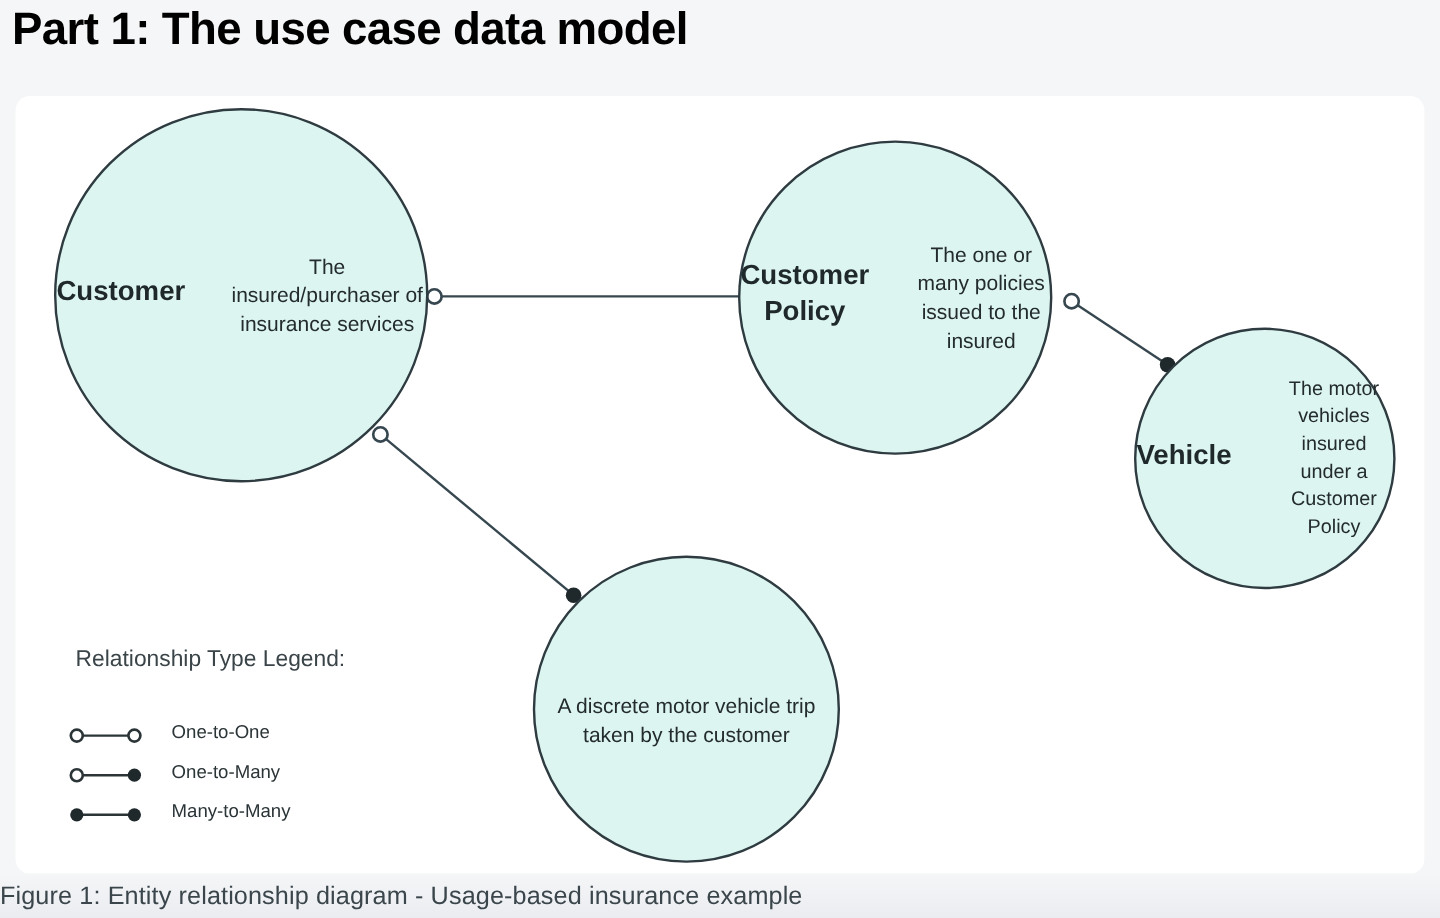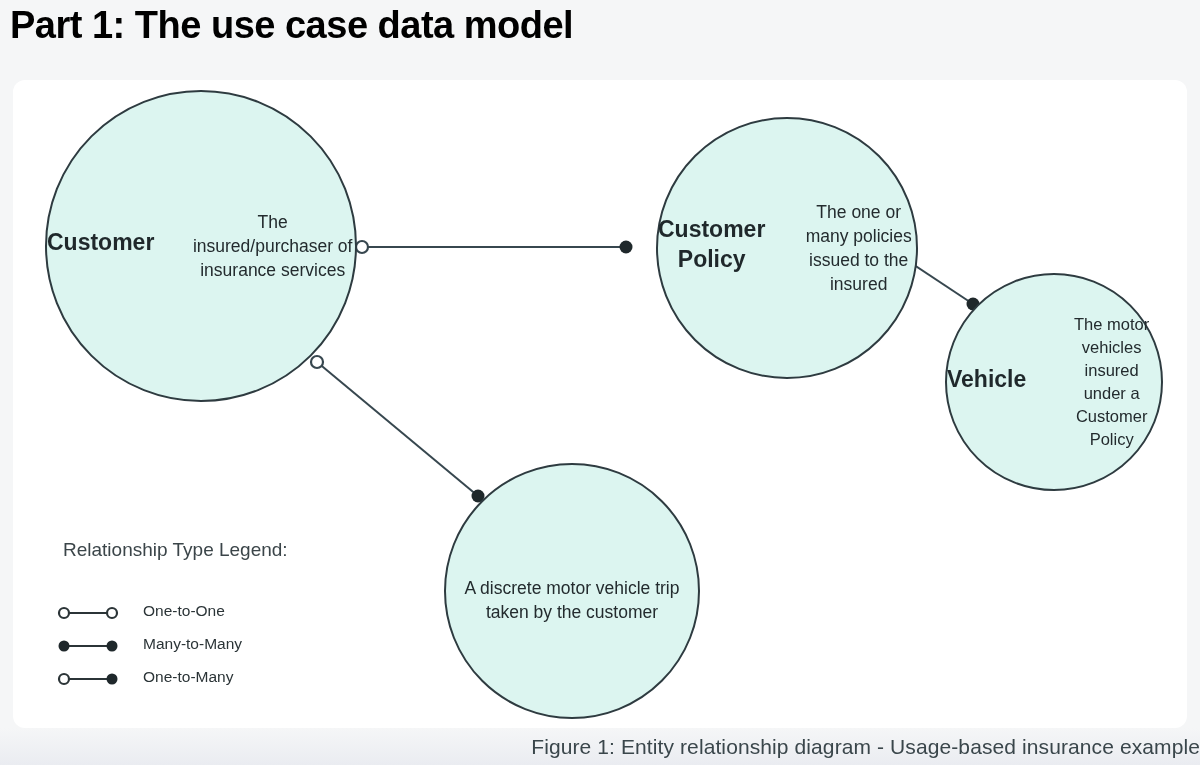--- a/index.html
+++ b/index.html
@@ -49,7 +49,7 @@
   }
   #ent-customer        { left: 32px;  top: 10px;  width: 312px; height: 312px; }
   #ent-customer .entity-desc   { max-width: 250px; }
-  #ent-customer-policy { left: 643px; top: 37px;  width: 262px; height: 262px; }
+  #ent-customer-policy { left: 602px; top: 37px;  width: 262px; height: 262px; }
   #ent-customer-policy .entity-name { max-width: 170px; }
   #ent-customer-policy .entity-desc { max-width: 210px; }
   #ent-vehicle         { left: 932px; top: 193px; width: 218px; height: 218px; }

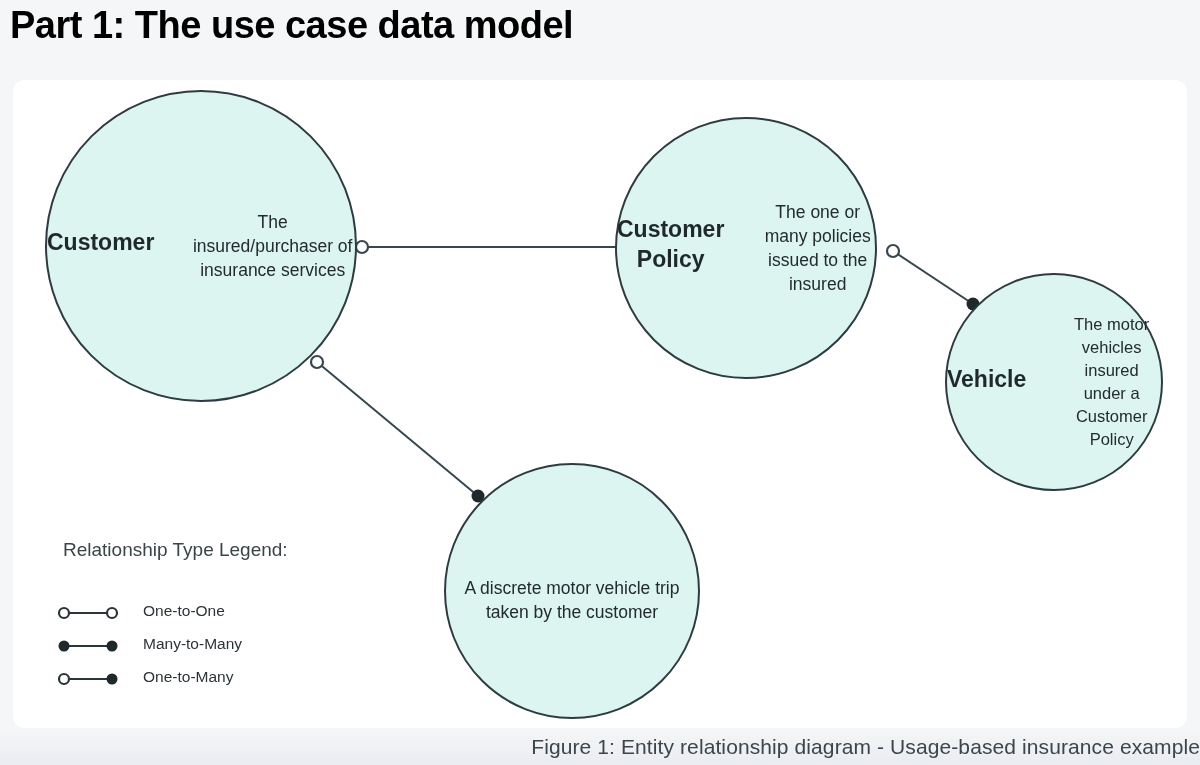--- a/index.html
+++ b/index.html
@@ -158,19 +158,19 @@
       <div class="legend-row">
         <svg class="legend-glyph" viewBox="0 0 62 14">
           <line x1="7" y1="7" x2="55" y2="7" stroke="#2b3437" stroke-width="2"></line>
-          <circle cx="7" cy="7" r="5.5" fill="#1f282b"></circle>
+          <circle cx="7" cy="7" r="5" fill="#ffffff" stroke="#2b3437" stroke-width="2.2"></circle>
           <circle cx="55" cy="7" r="5.5" fill="#1f282b"></circle>
         </svg>
-        <span class="legend-label">Many-to-Many</span>
+        <span class="legend-label">One-to-Many</span>
       </div>
 
       <div class="legend-row">
         <svg class="legend-glyph" viewBox="0 0 62 14">
           <line x1="7" y1="7" x2="55" y2="7" stroke="#2b3437" stroke-width="2"></line>
-          <circle cx="7" cy="7" r="5" fill="#ffffff" stroke="#2b3437" stroke-width="2.2"></circle>
+          <circle cx="7" cy="7" r="5.5" fill="#1f282b"></circle>
           <circle cx="55" cy="7" r="5.5" fill="#1f282b"></circle>
         </svg>
-        <span class="legend-label">One-to-Many</span>
+        <span class="legend-label">Many-to-Many</span>
       </div>
     </div>
 

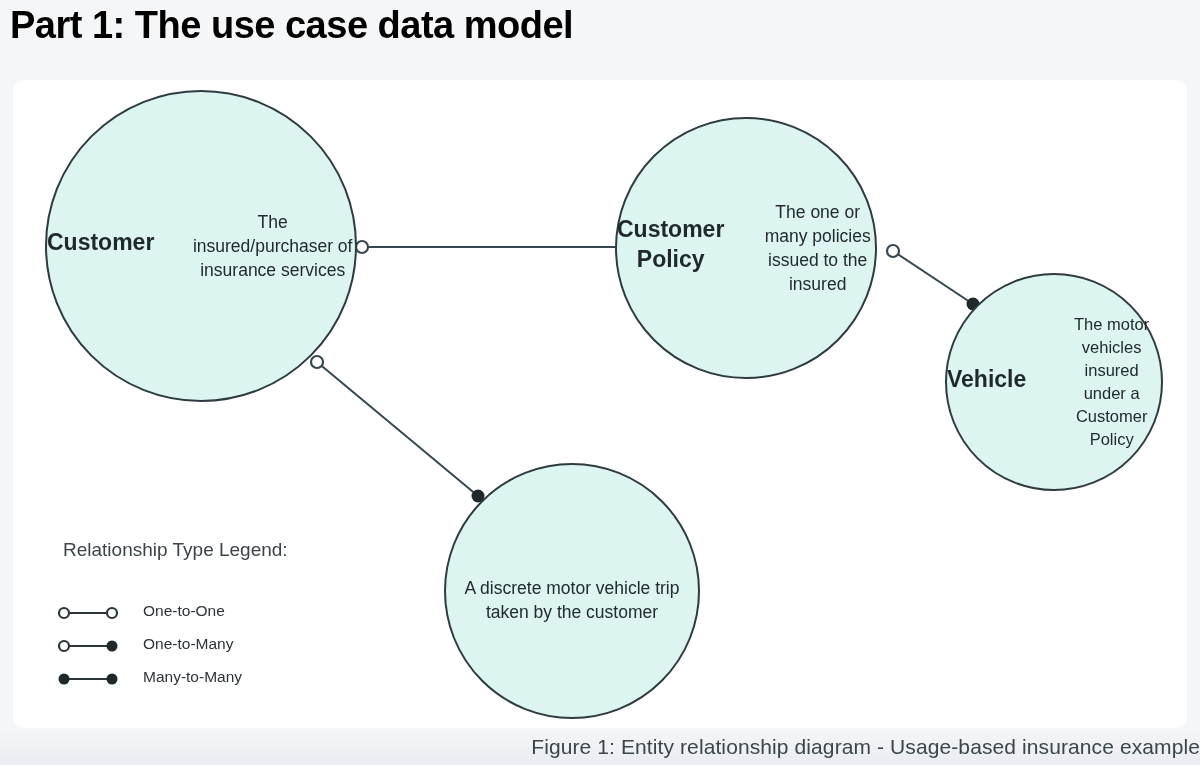--- a/index.html
+++ b/index.html
@@ -86,7 +86,7 @@
     position: absolute; left: 0; top: 728px;
     width: 1200px; height: 37px;
     background: linear-gradient(#f5f6f7, #eaecf1);
-    display: flex; align-items: center; justify-content: flex-end;
+    display: flex; align-items: center; justify-content: flex-start;
   }
   .caption-text {
     font-size: 21px;

